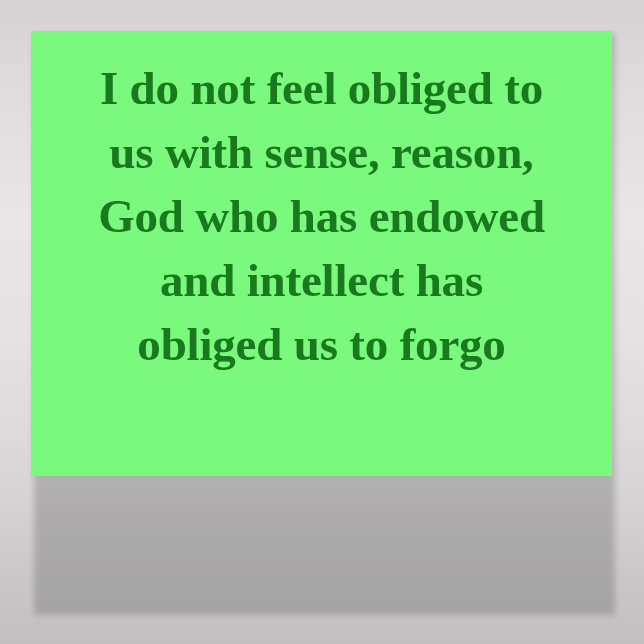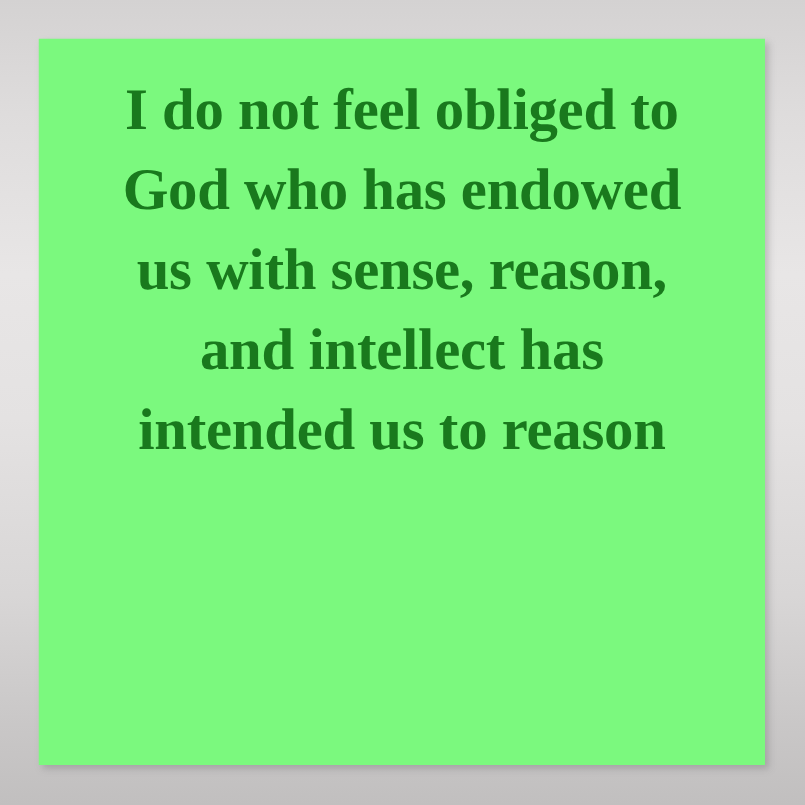--- a/index.html
+++ b/index.html
@@ -42,7 +42,7 @@
     left: 31px;
     top: 31px;
     width: 581px;
-    height: 581px;
+    height: 445px;
     background-color: #7bf97e;
     box-sizing: border-box;
     display: flex;

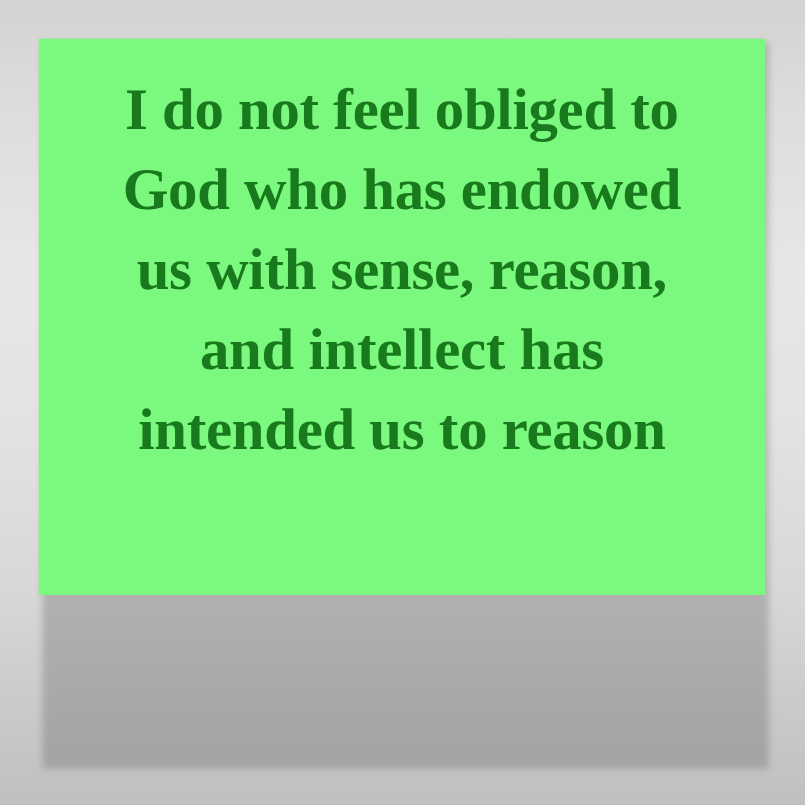--- a/index.html
+++ b/index.html
@@ -86,8 +86,8 @@
     <div id="quote-block">
 
       <span class="quote-line">I do not feel obliged to</span>
+      <span class="quote-line">us with sense, reason,</span>
       <span class="quote-line">God who has endowed</span>
-      <span class="quote-line">us with sense, reason,</span>
       <span class="quote-line">and intellect has</span>
       <span class="quote-line">intended us to reason</span>
 

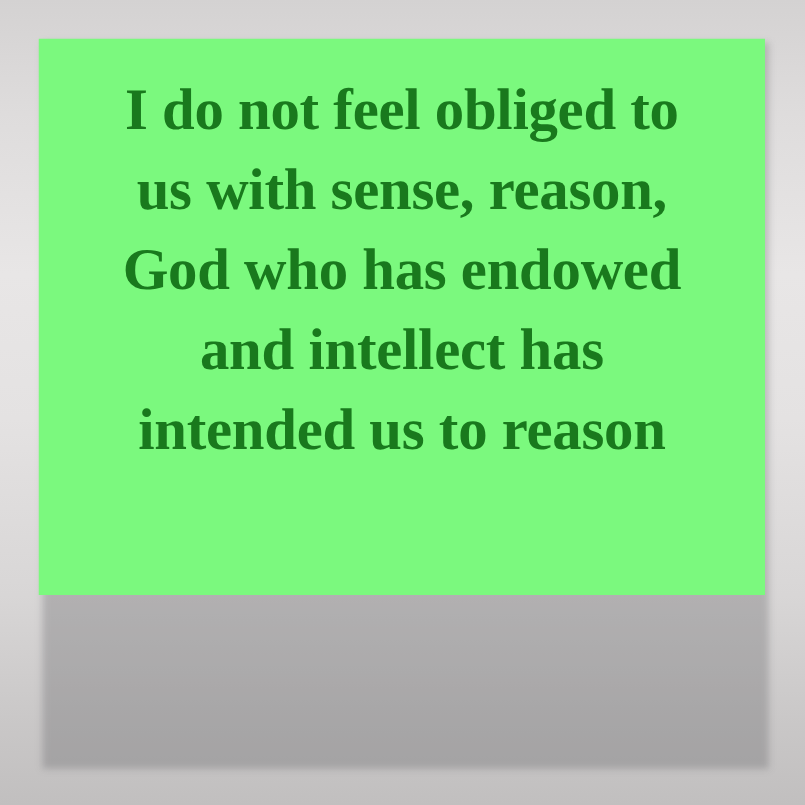--- a/index.html
+++ b/index.html
@@ -89,7 +89,7 @@
       <span class="quote-line">us with sense, reason,</span>
       <span class="quote-line">God who has endowed</span>
       <span class="quote-line">and intellect has</span>
-      <span class="quote-line">intended us to reason</span>
+      <span class="quote-line">obliged us to forgo</span>
 
 
     </div>

